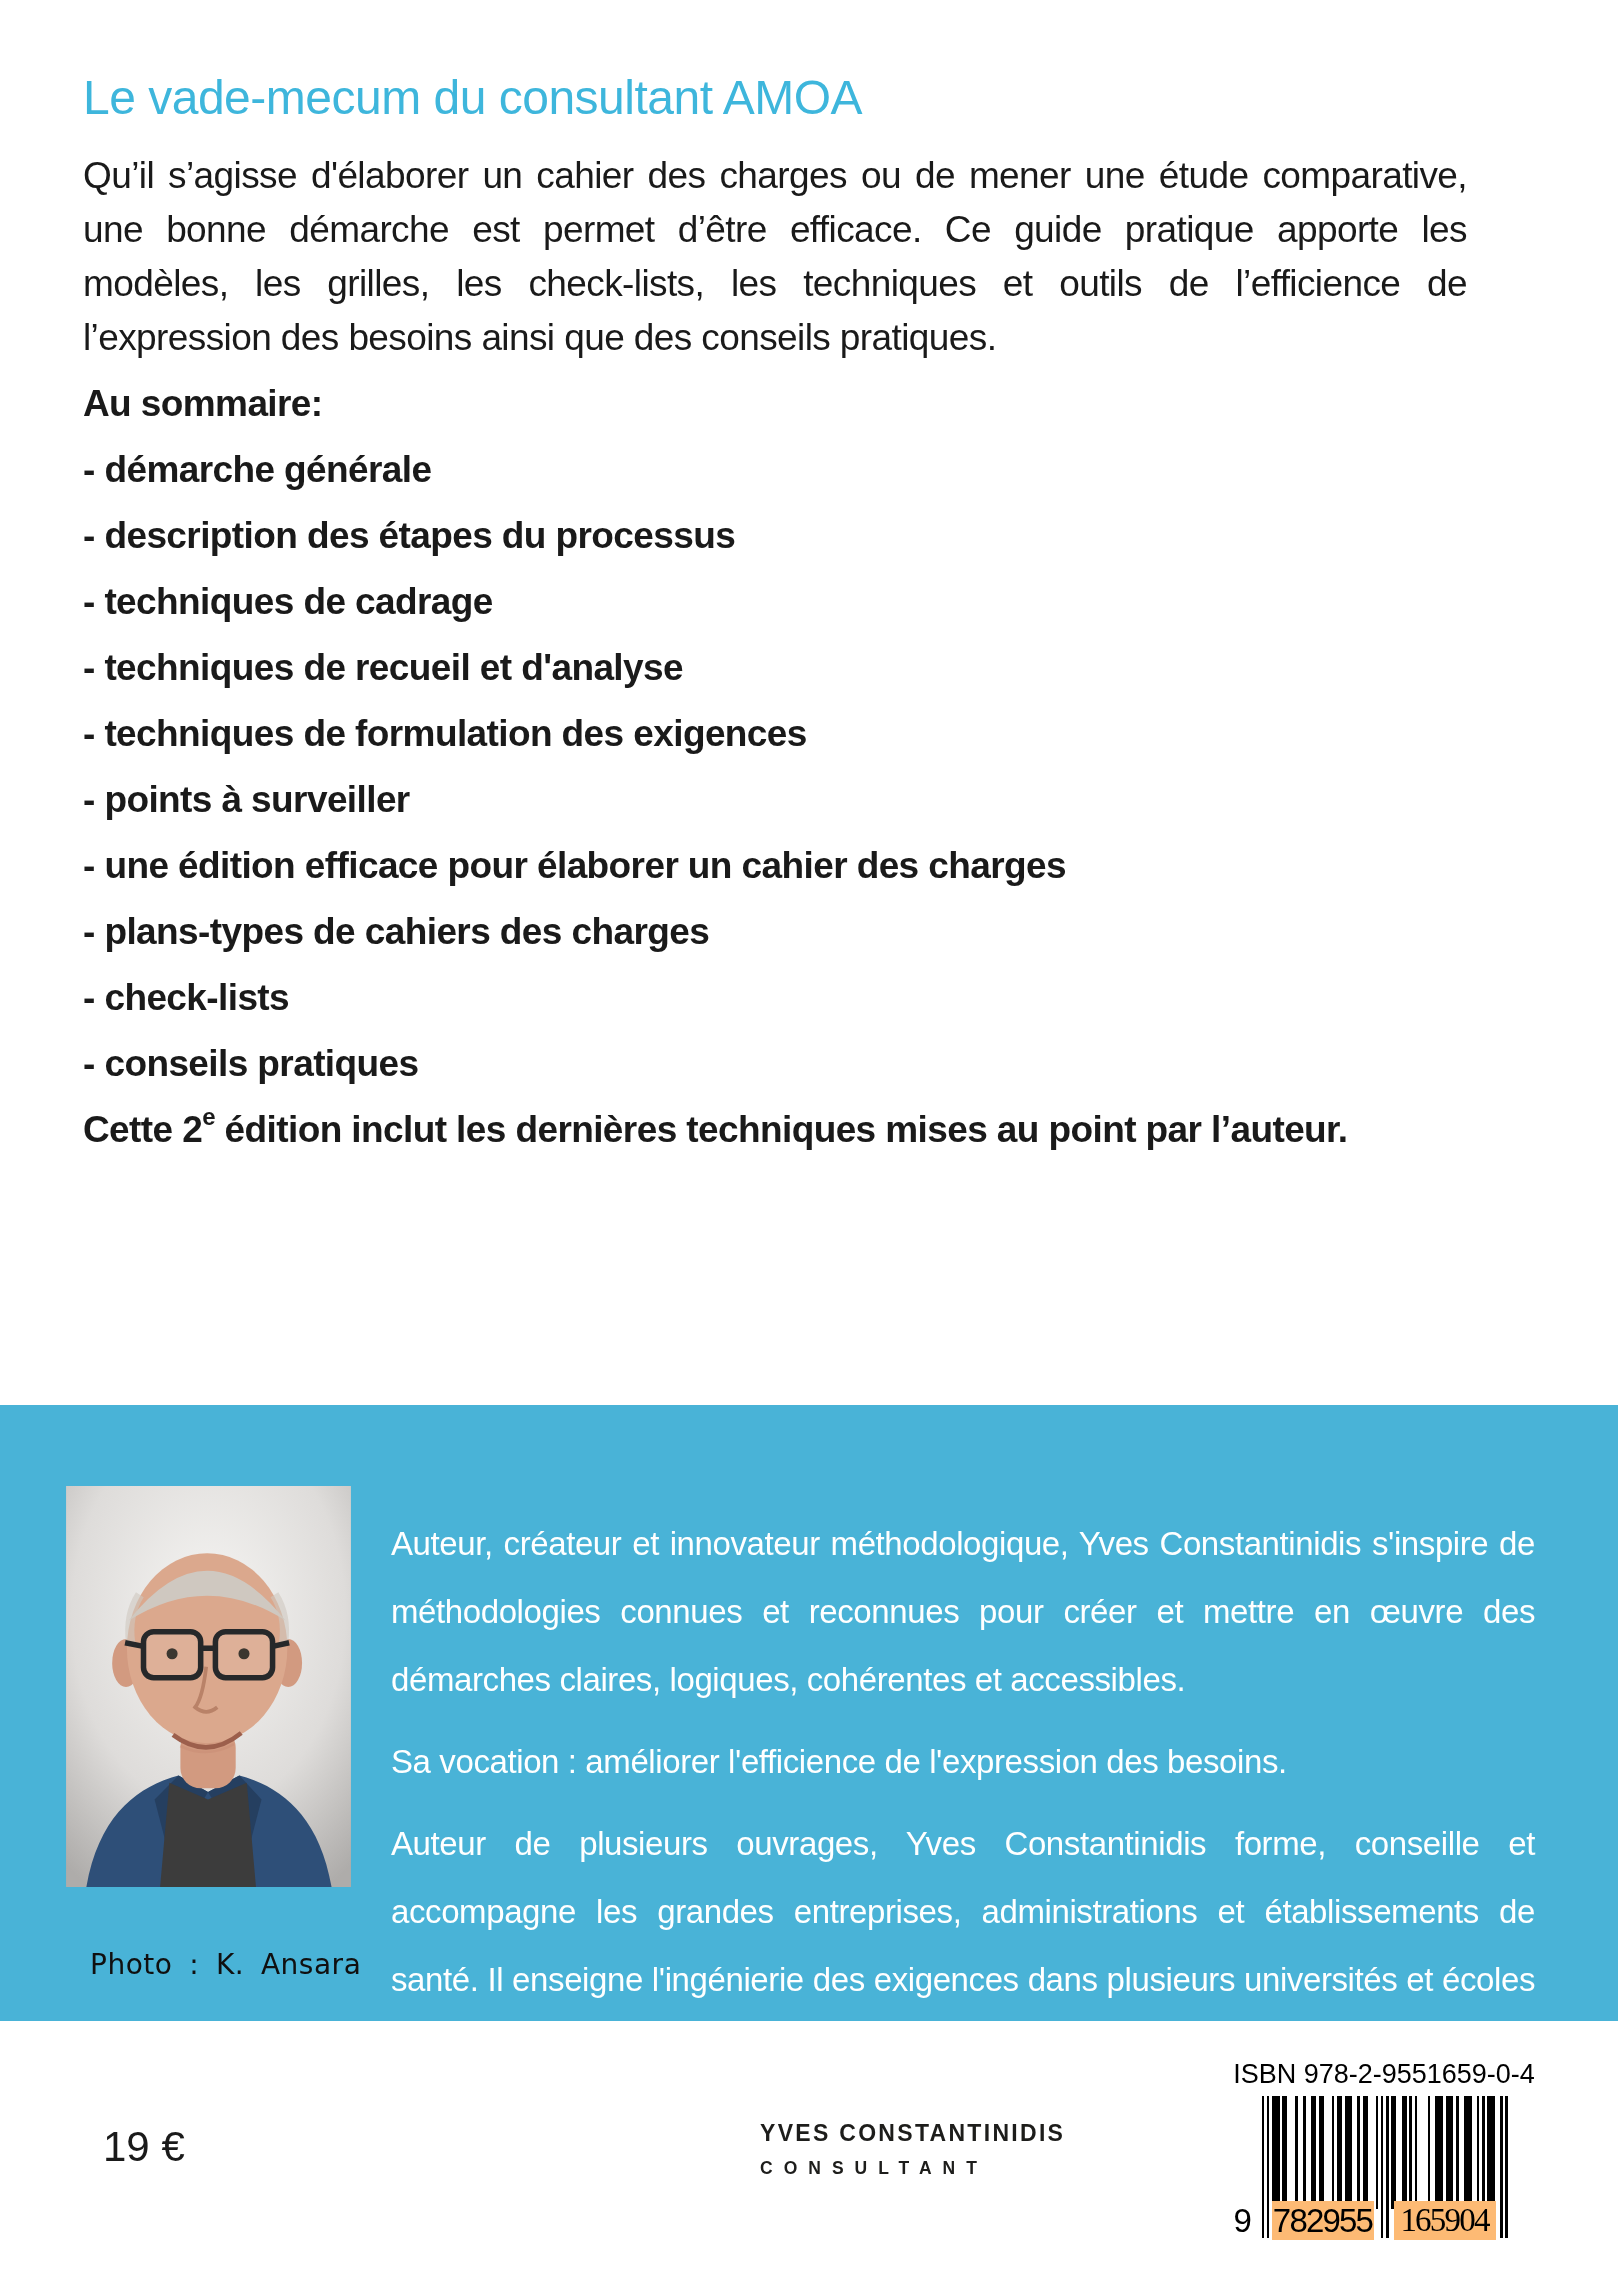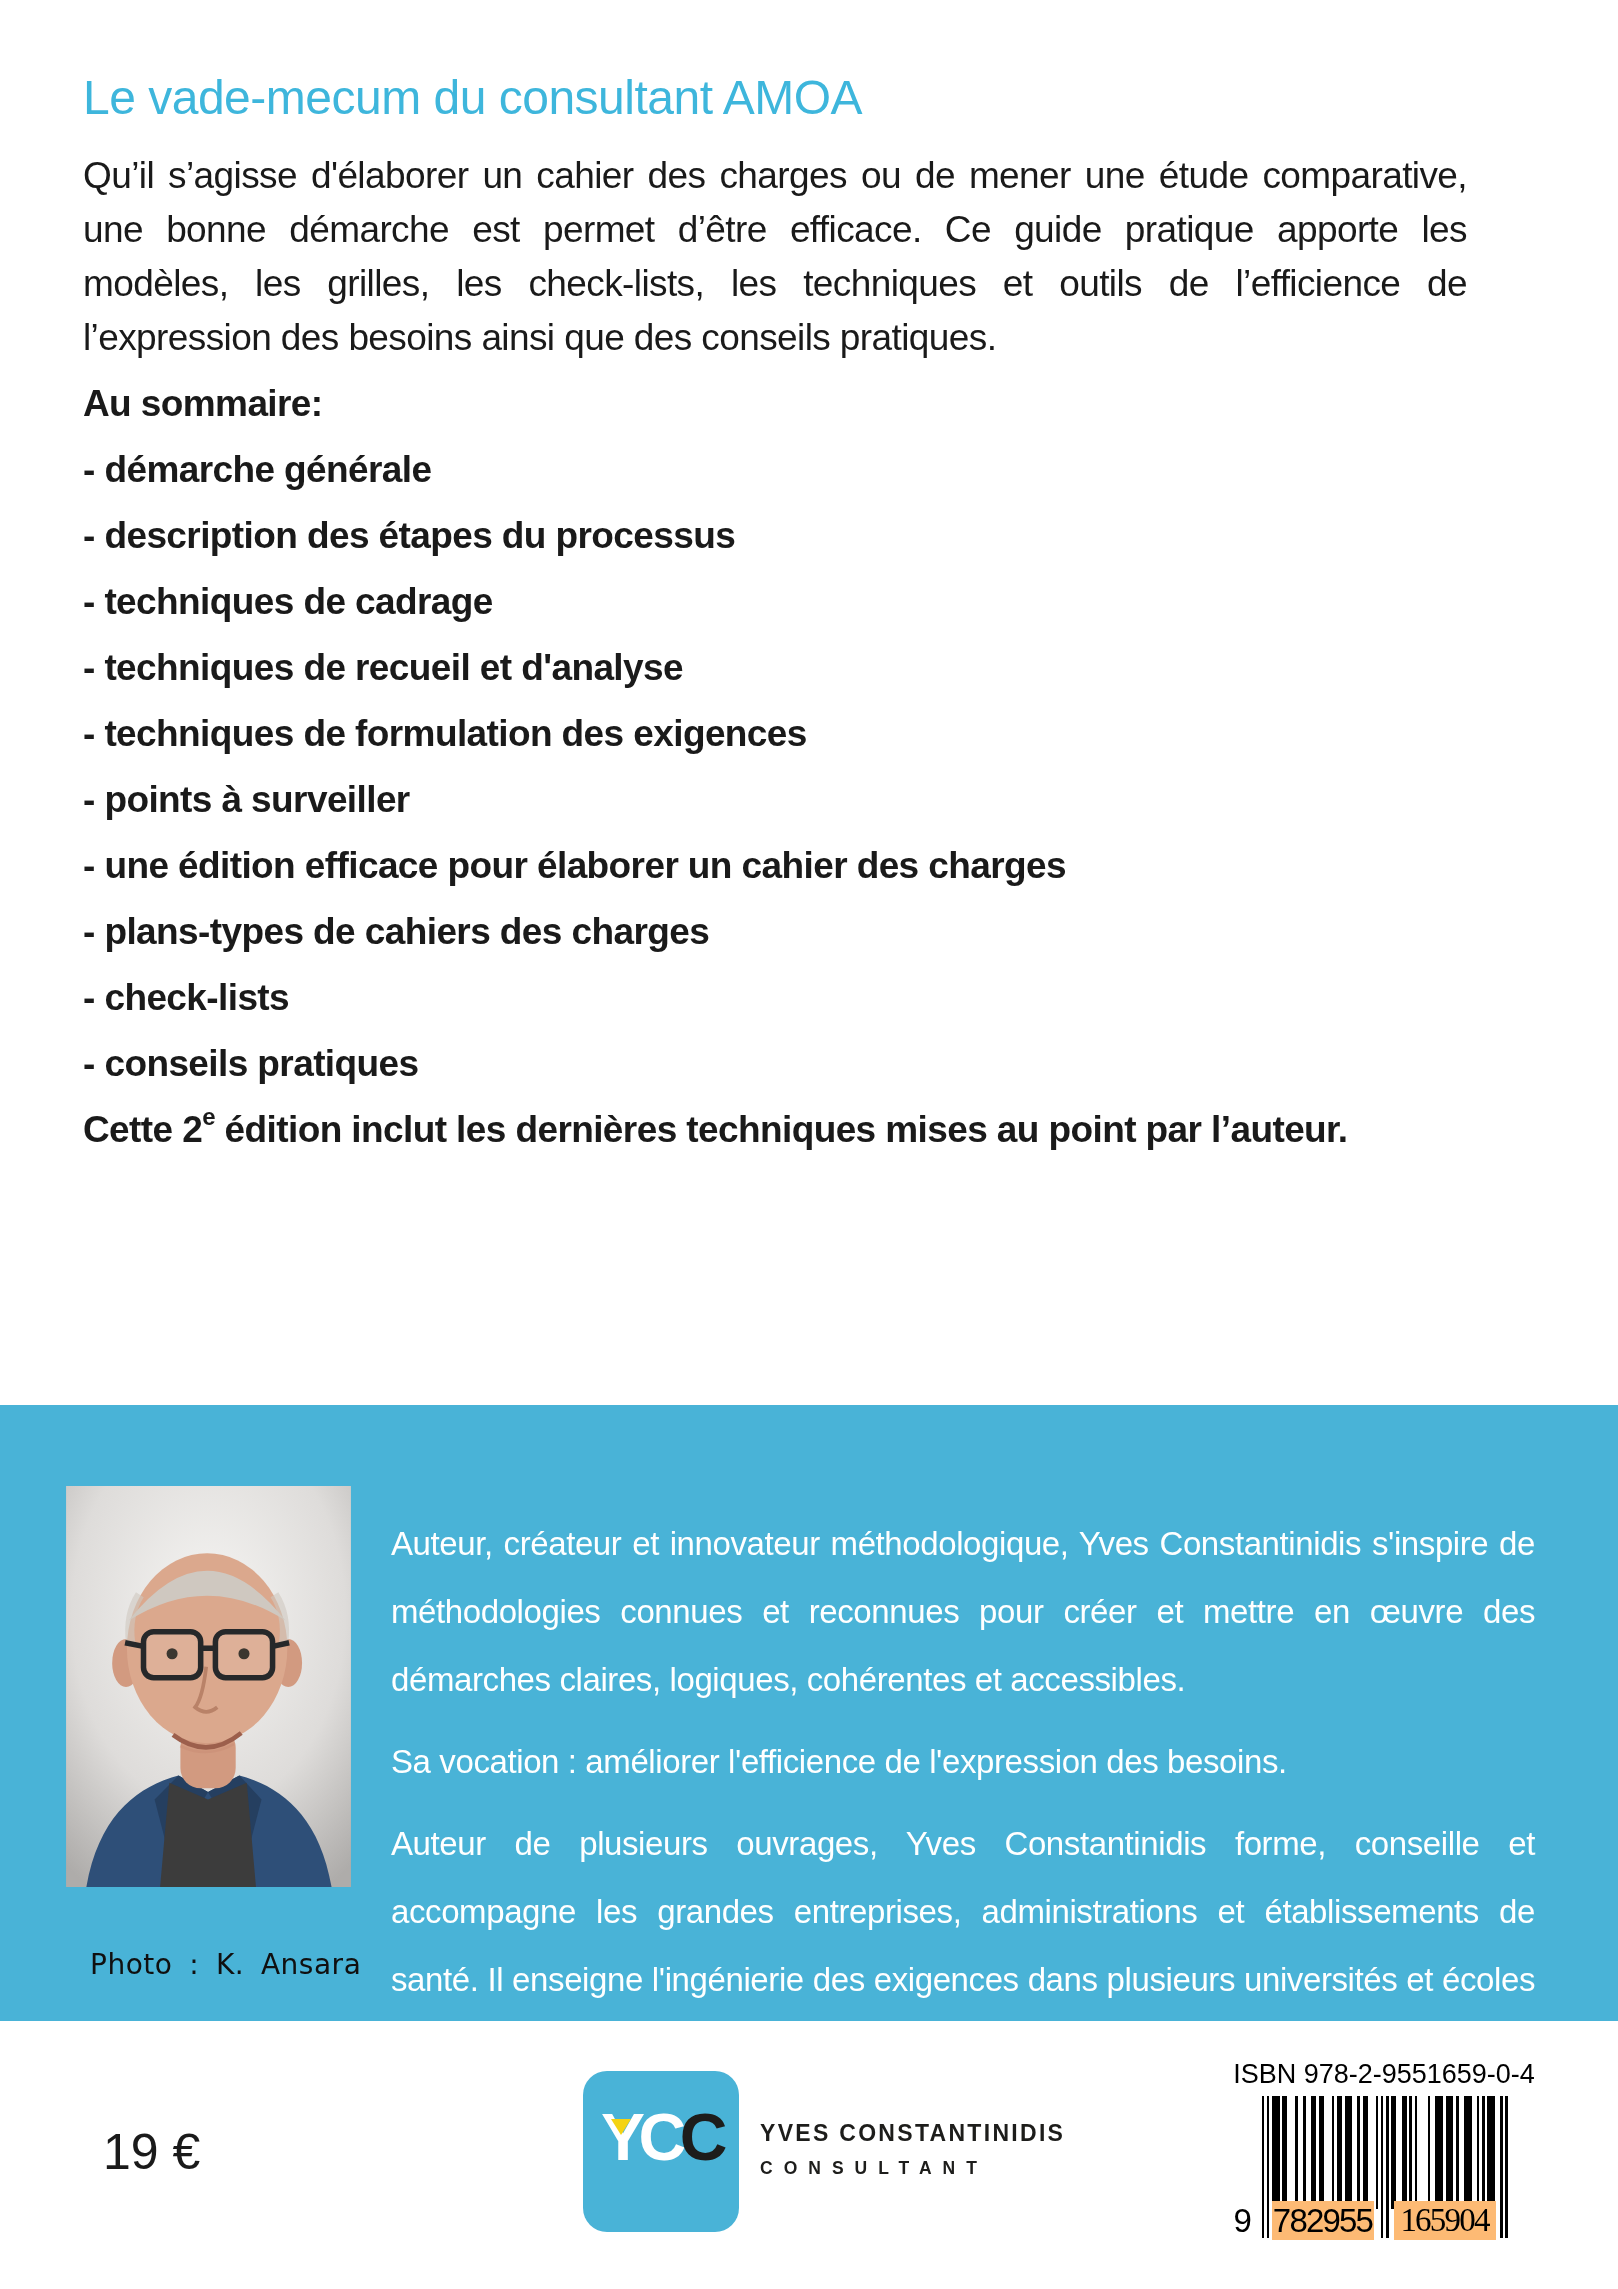--- a/index.html
+++ b/index.html
@@ -22,7 +22,7 @@
   .bio{position:absolute;left:391px;top:105px;width:1144px;color:#ffffff;}
   .bio p{font-size:33px;line-height:68px;letter-spacing:-0.4px;text-align:justify;margin:0 0 14px;}
   
-  .price{position:absolute;left:103px;top:2123px;font-size:50px;letter-spacing:0;}
+  .price{position:absolute;left:103px;top:2123px;font-size:42px;letter-spacing:0;}
   .logo-box{position:absolute;left:583px;top:2071px;width:156px;height:161px;background:#49b3d7;border-radius:24px;}
   .logo-letters{position:absolute;left:0;right:0;top:33px;text-align:center;font-weight:bold;
                 font-size:66px;line-height:1;letter-spacing:-6.5px;}

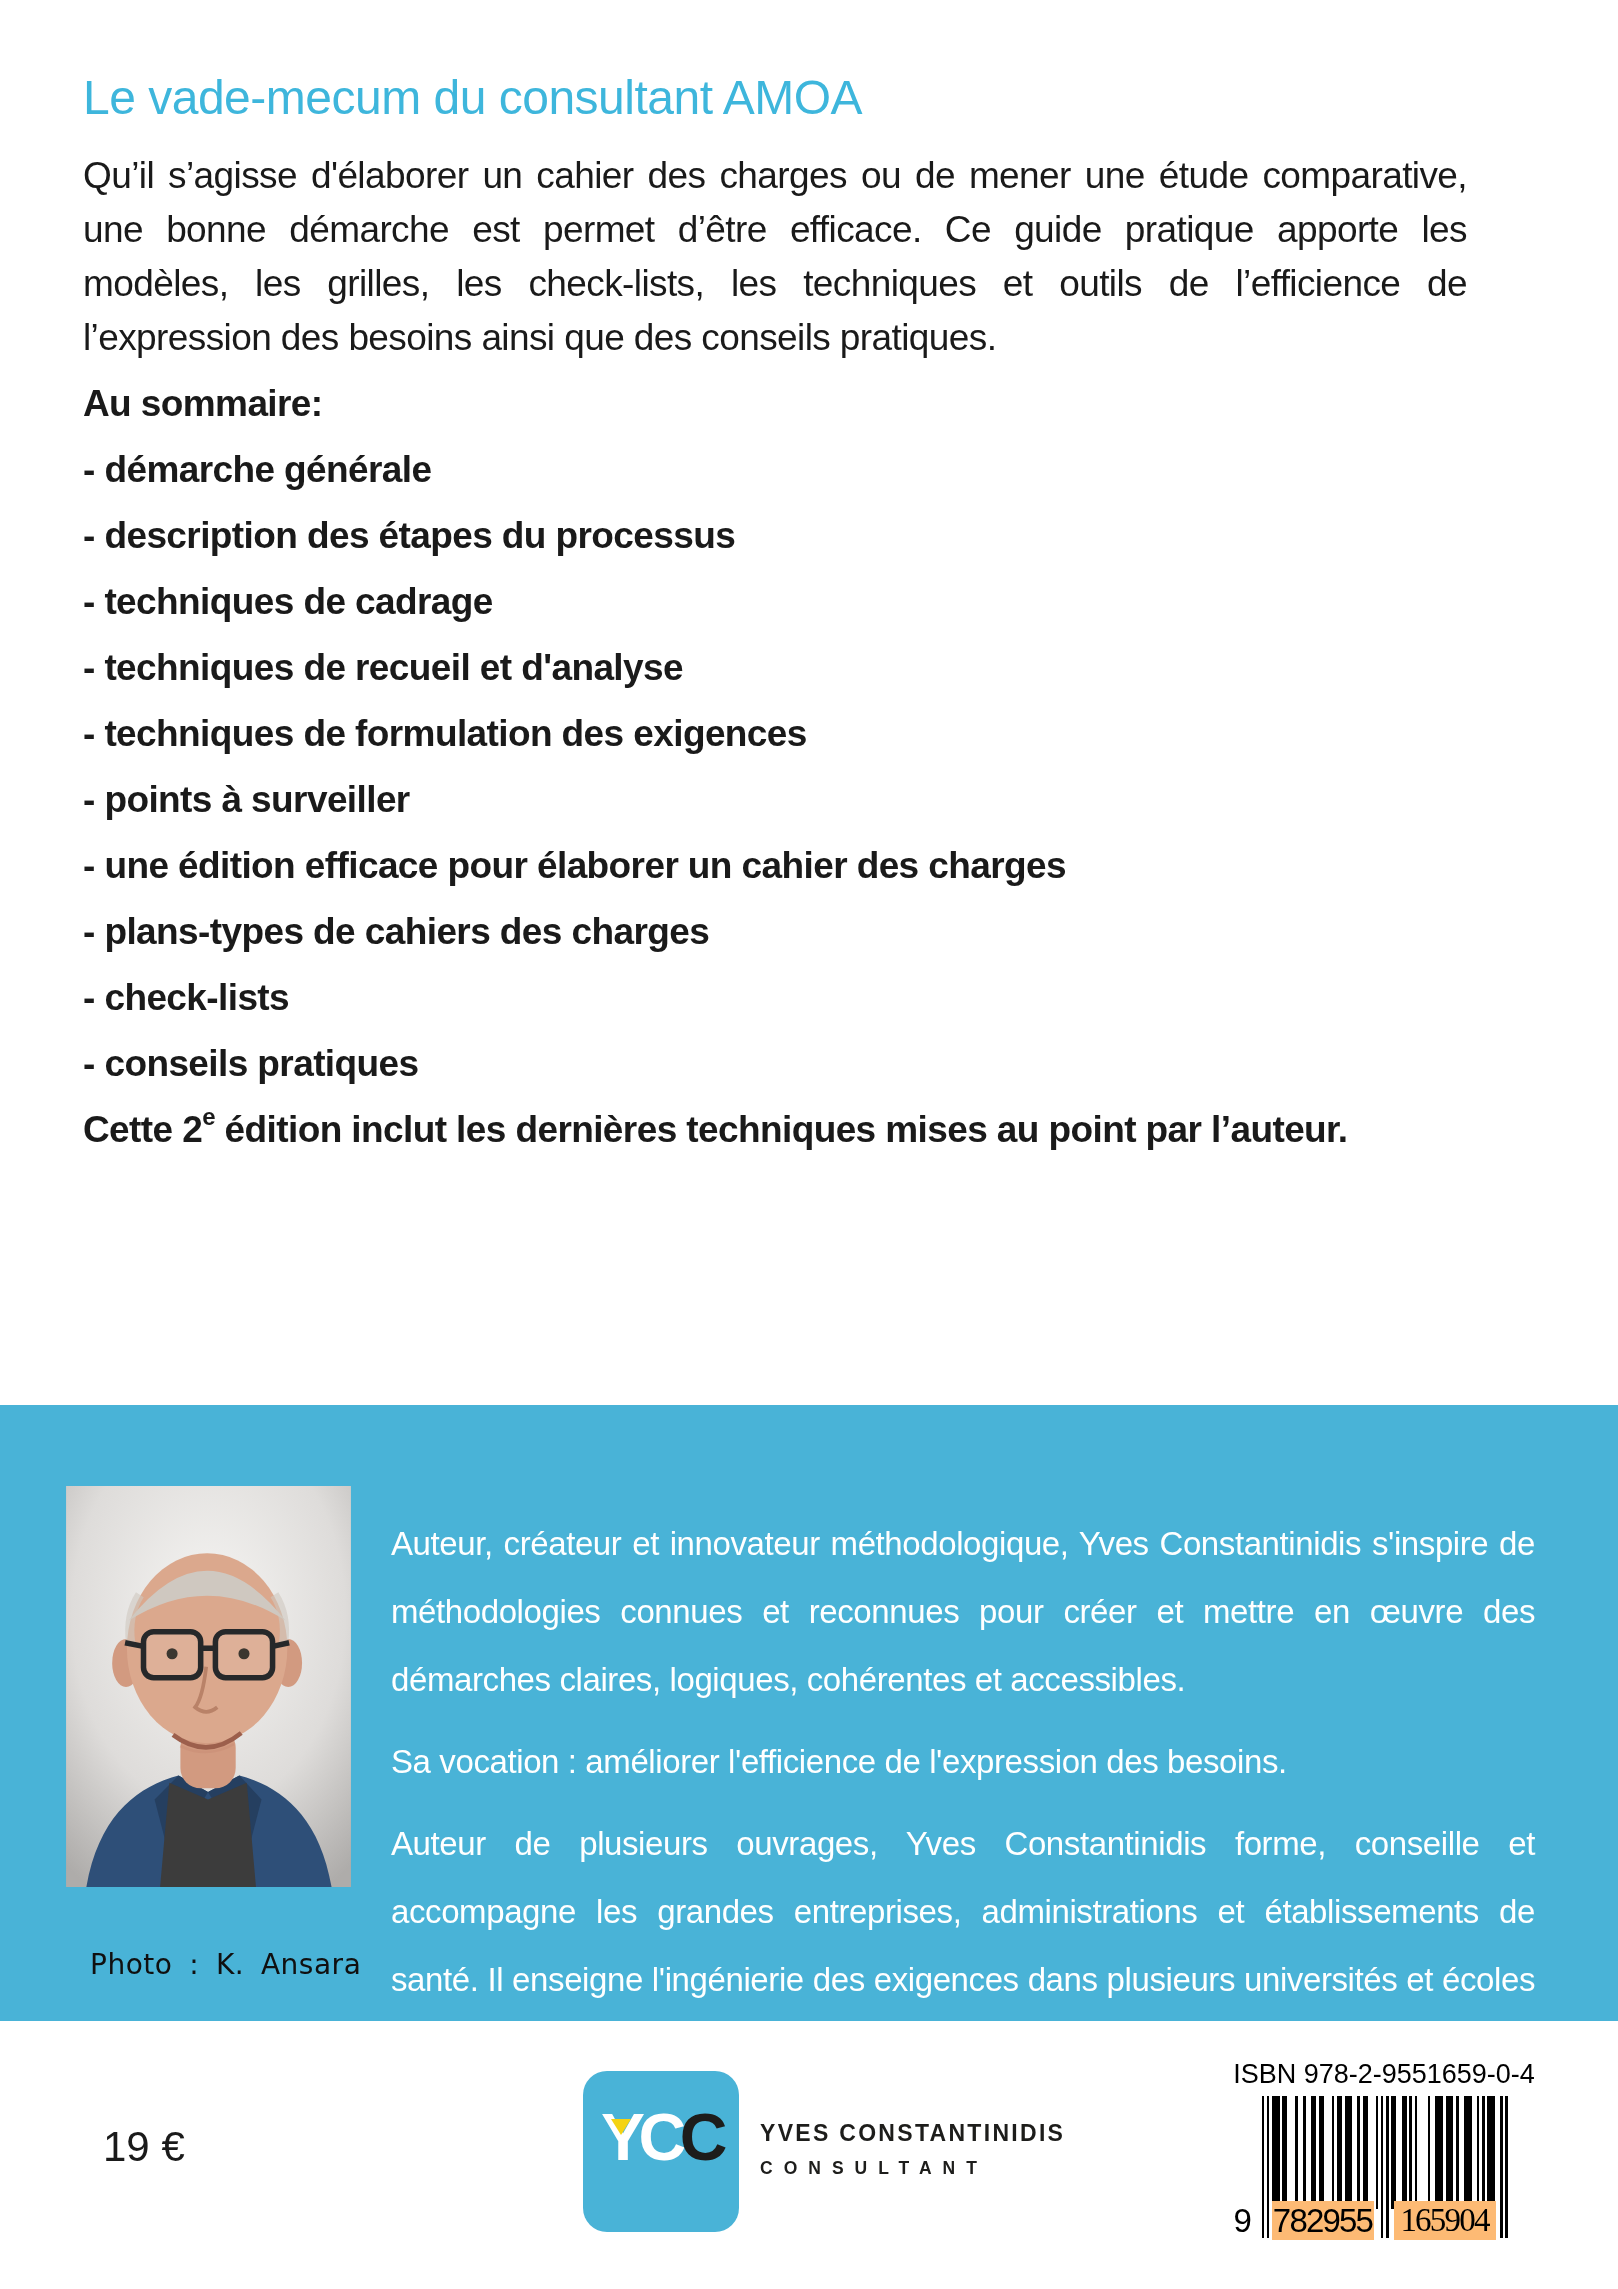--- a/index.html
+++ b/index.html
@@ -122,10 +122,6 @@
 
   <div class="price">19 €</div>
 
-  <div class="logo-box">
-    <div class="logo-letters"><span class="w">Y</span><span class="w">C</span><span class="k">C</span></div>
-    <div class="notch"></div>
-  </div>
   <div class="logo-name">
     <div class="n1">YVES CONSTANTINIDIS</div>
     <div class="n2">CONSULTANT</div>

